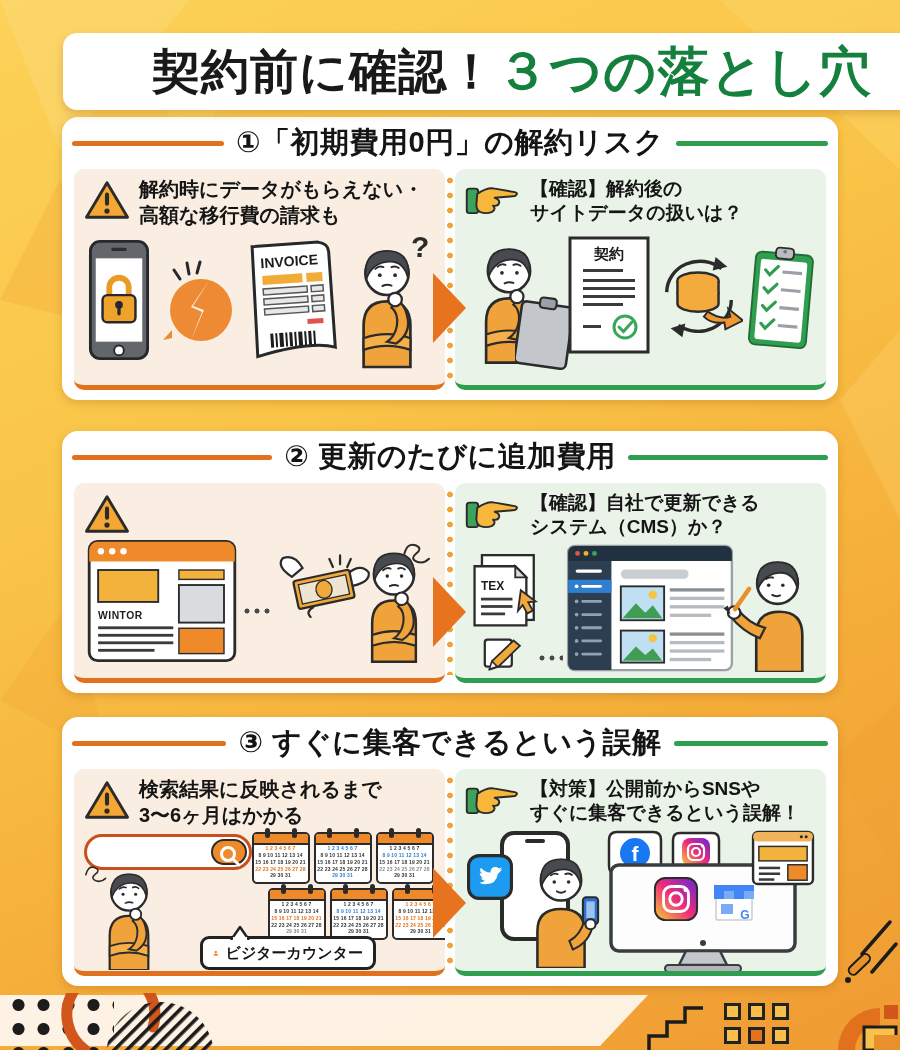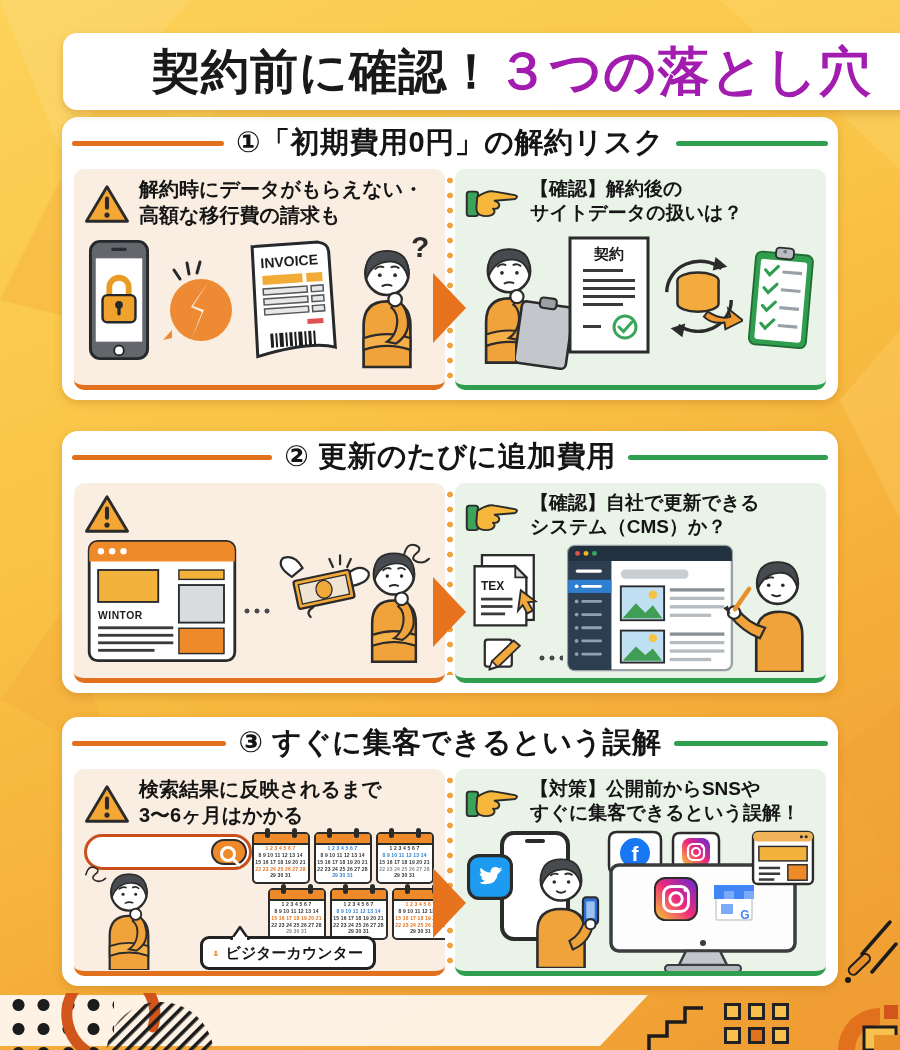--- a/index.html
+++ b/index.html
@@ -15,7 +15,7 @@
   border-radius:14px; box-shadow:0 4px 9px rgba(160,90,10,.28); display:flex; align-items:center;
   justify-content:center; white-space:nowrap; z-index:5;text-align:right; }
 .banner .t1 { font-size:48px; font-weight:900; color:#191919; letter-spacing:1px; }
-.banner .t2 { font-size:52px; font-weight:900; color:#a21caf; letter-spacing:1px; }
+.banner .t2 { font-size:52px; font-weight:900; color:#15803d; letter-spacing:1px; }
 
 
 .card { position:absolute; left:62px; width:776px; background:#fff; border-radius:16px;

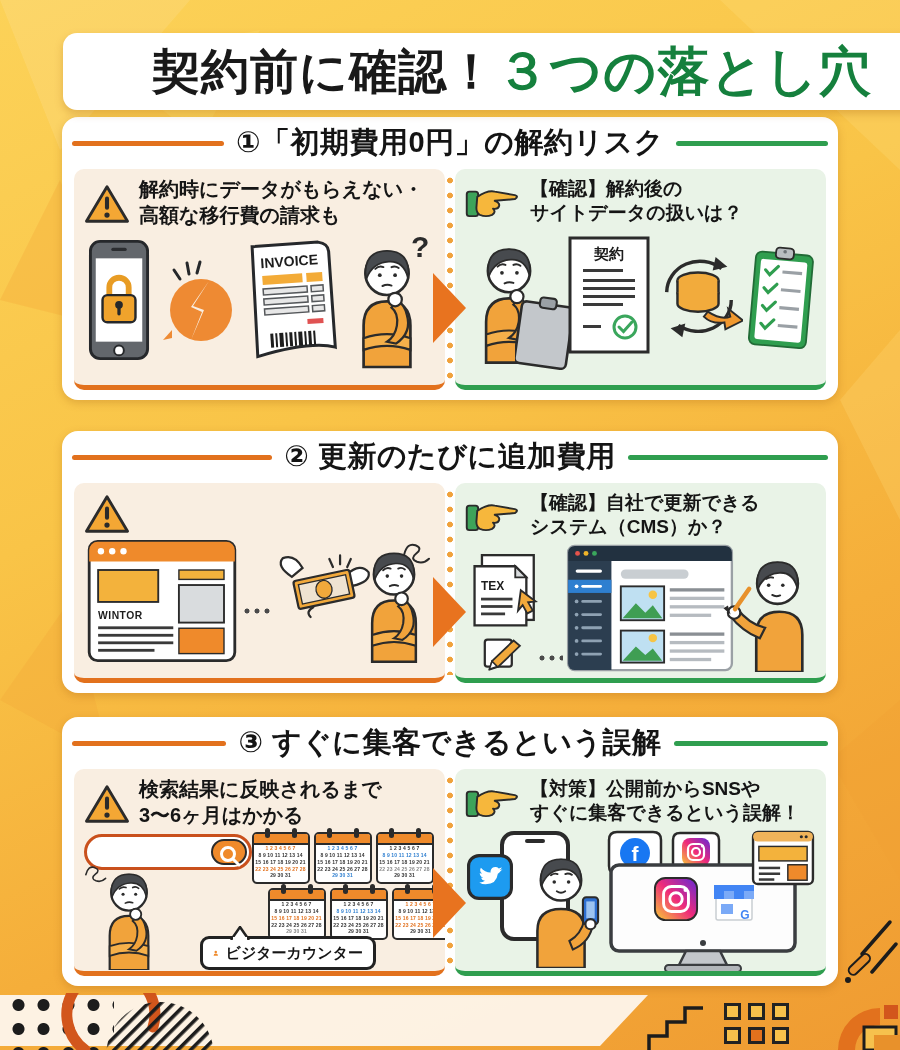--- a/index.html
+++ b/index.html
@@ -31,7 +31,7 @@
 .panel { width:371px; height:100%; border-radius:10px; padding:8px 10px 6px; position:relative; overflow:hidden; }
 .panel.pwarn { background:#f9eee1; border-bottom:5px solid #e2711d; }
 .panel.pcheck { background:#e9f3e7; border-bottom:5px solid #2f9e4f; }
-.phead { display:flex; align-items:center; gap:9px; }
+.phead { display:flex; align-items:flex-start; gap:9px; }
 .ptext { font-weight:800; line-height:1.28; color:#151515; white-space:nowrap; }
 .pwarn .ptext { font-size:20px; }
 .pcheck .ptext { font-size:19px; }

